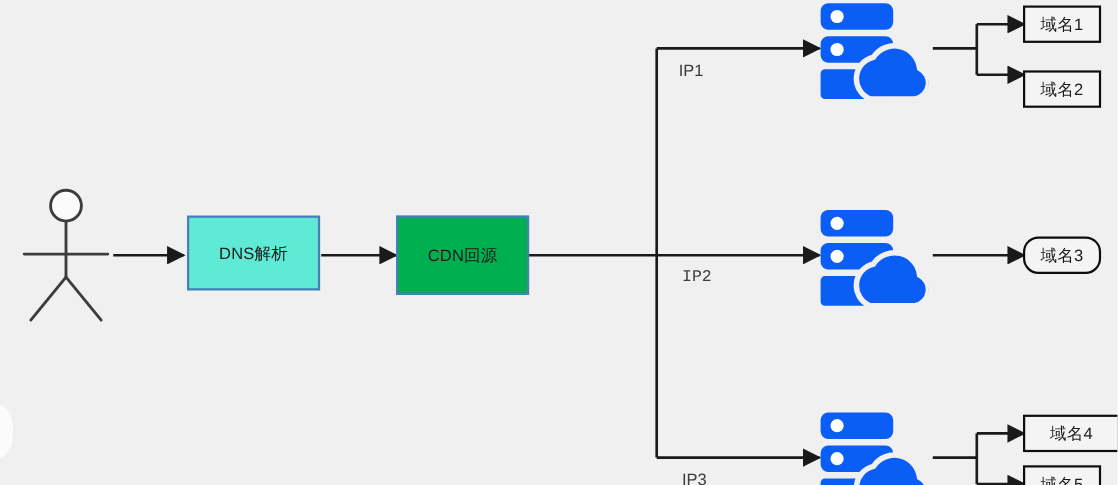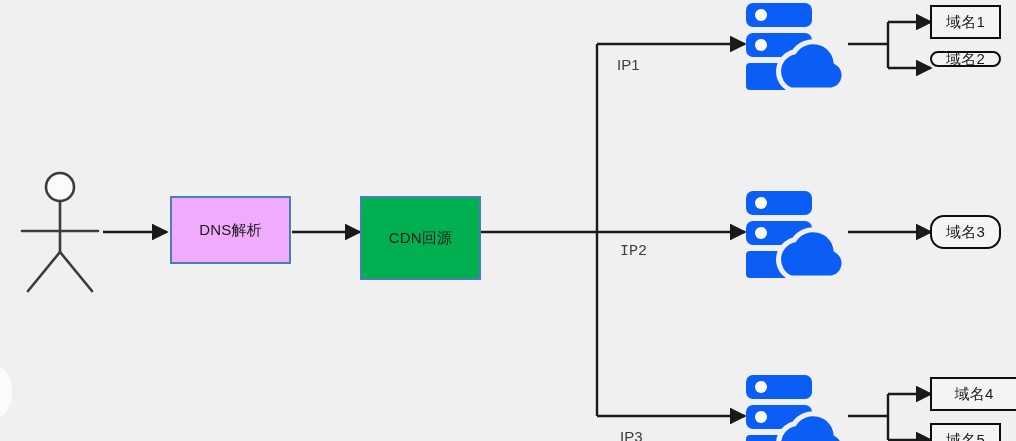--- a/index.html
+++ b/index.html
@@ -166,7 +166,7 @@
     <span>域名1</span>
   </div>
 
-  <div class="node-box domain-box" style="left:930px; top:51px; width:71px; height:16px;border-radius:14px;">
+  <div class="node-box domain-box" style="left:930px; top:64px; width:71px; height:34px;">
     <span>域名2</span>
   </div>
 

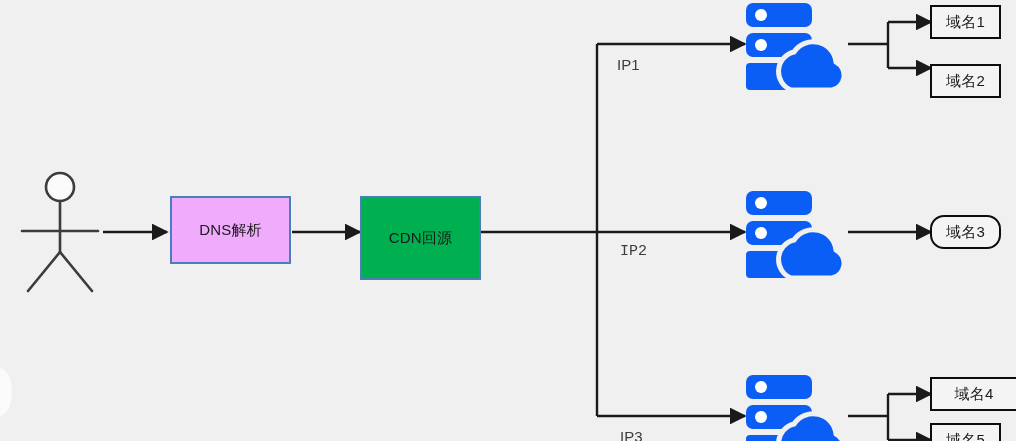--- a/index.html
+++ b/index.html
@@ -111,7 +111,7 @@
     <line x1="888" y1="440" x2="931" y2="440" stroke="#1a1a1a" stroke-width="2.4" marker-end="url(#arrow)"></line>
   </svg>
 
-  <div class="node-box proc-box" style="left:170px; top:196px; width:121px; height:68px; background:#f0abfc;text-align:center;">
+  <div class="node-box proc-box" style="left:170px; top:196px; width:121px; height:68px; background:#5eead4;text-align:center;">
     <span>DNS解析</span>
   </div>
 

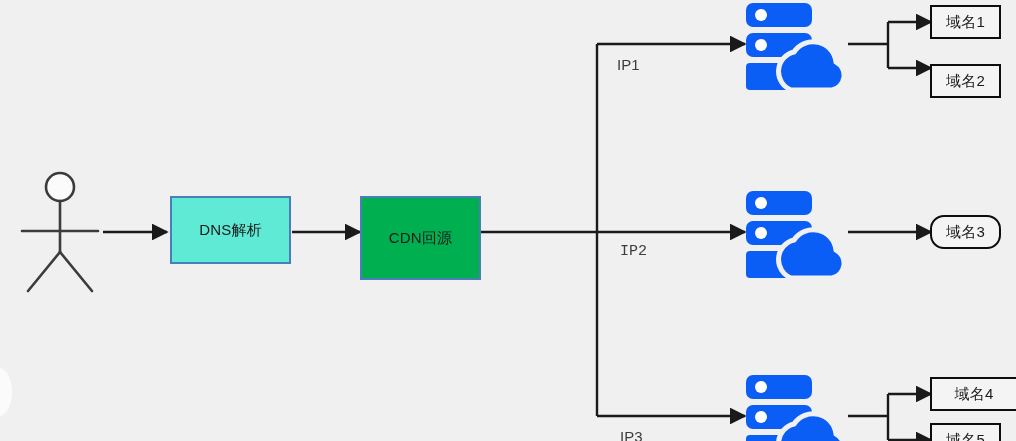--- a/index.html
+++ b/index.html
@@ -115,7 +115,7 @@
     <span>DNS解析</span>
   </div>
 
-  <div class="node-box proc-box" style="left:360px; top:196px; width:121px; height:84px; background:#00b050;justify-content:center;">
+  <div class="node-box proc-box" style="left:360px; top:196px; width:121px; height:72px; background:#00b050;justify-content:center;">
     <span>CDN回源</span>
   </div>
 

